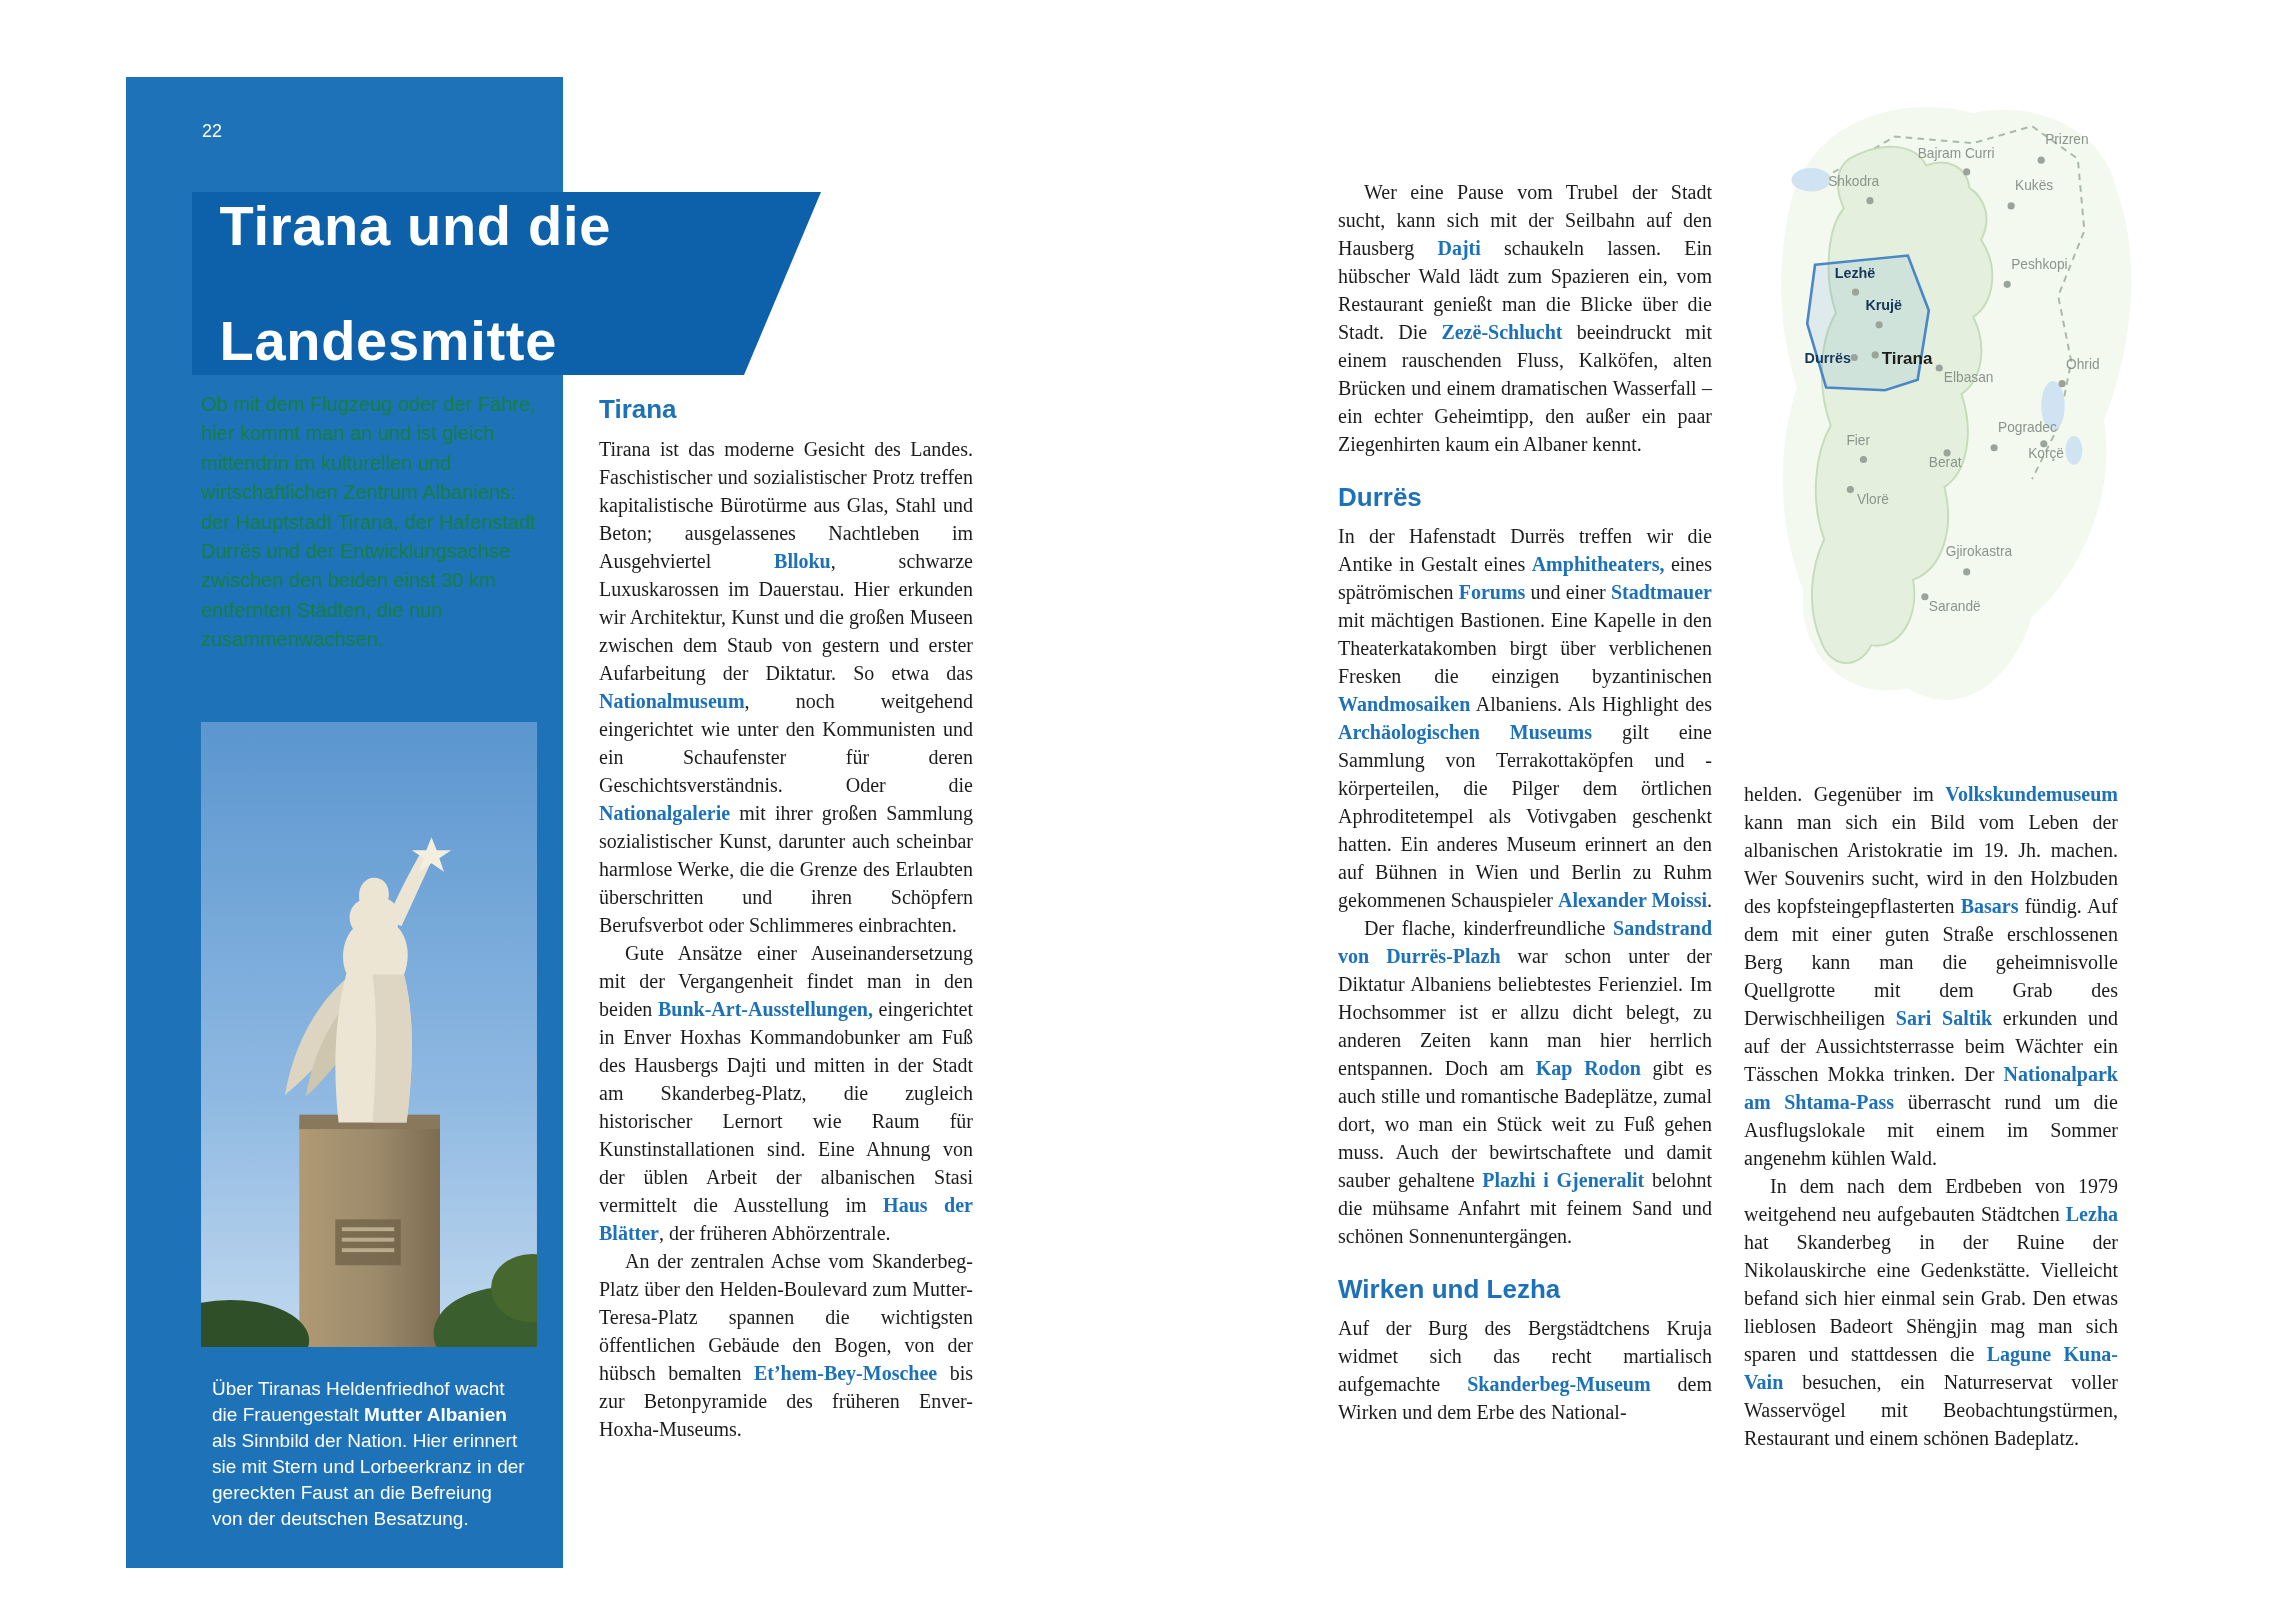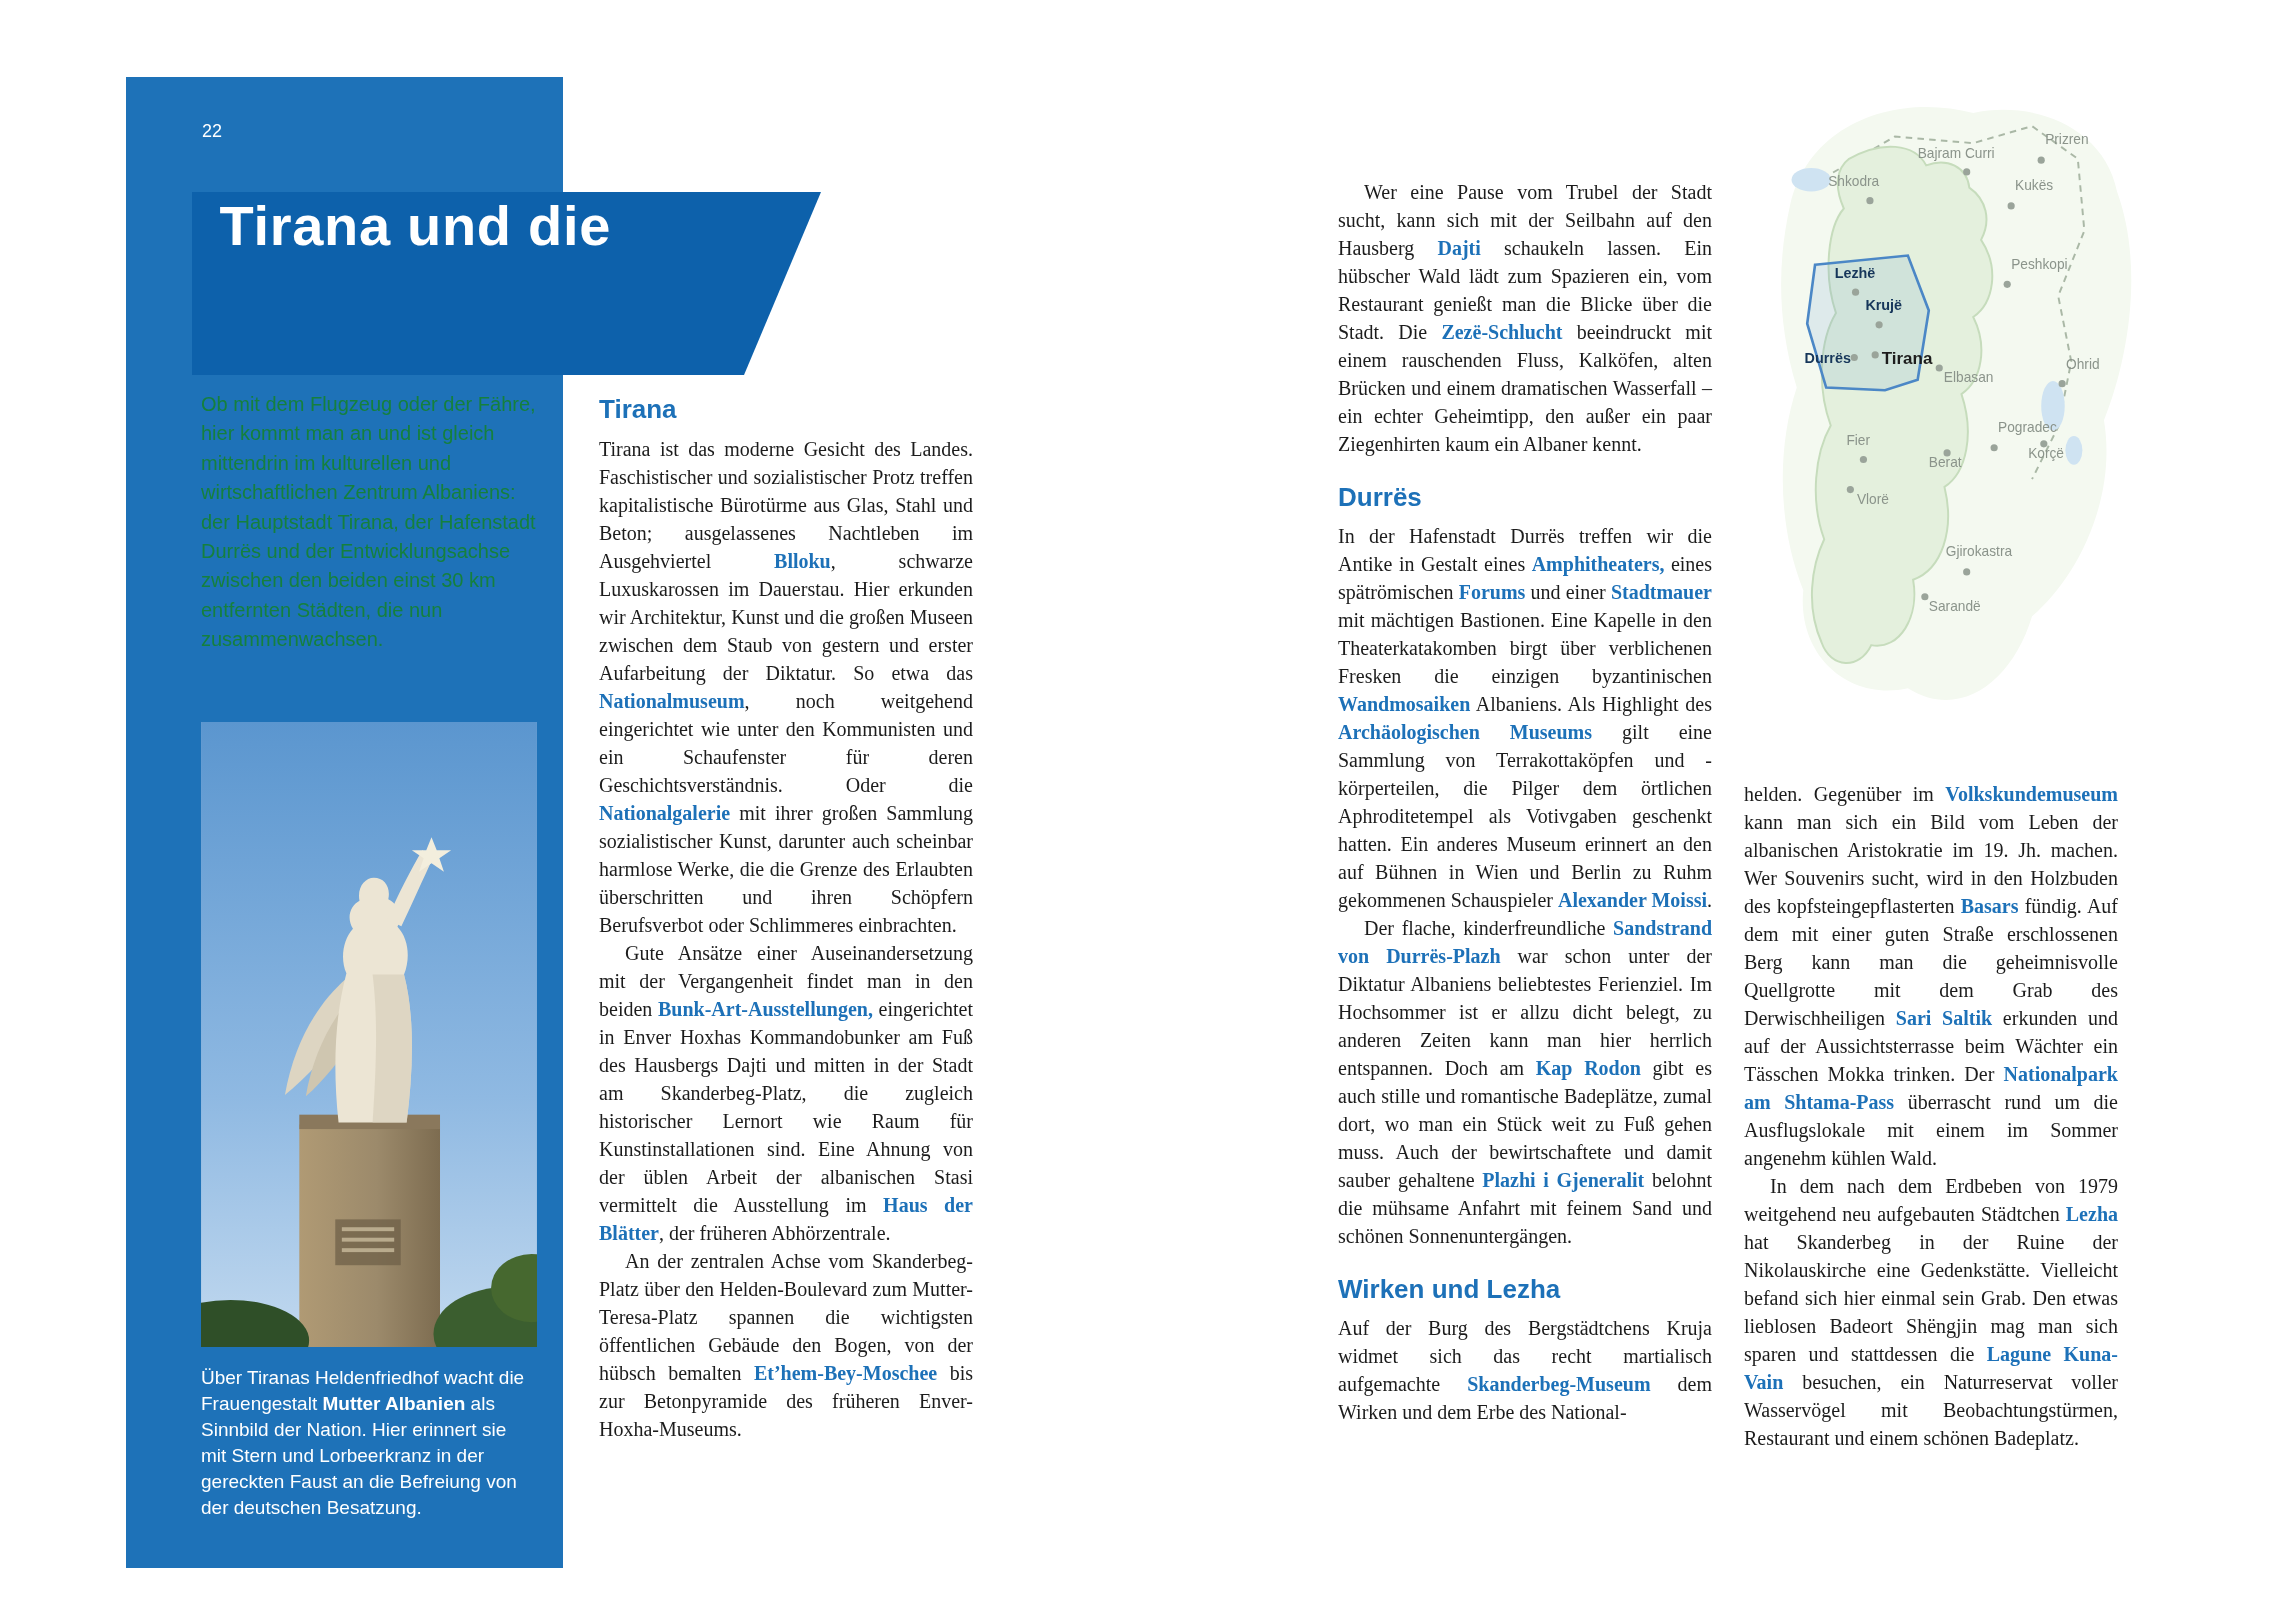--- a/index.html
+++ b/index.html
@@ -53,6 +53,7 @@
 
   <div class="title-banner">
     <div class="title-line">Tirana und die</div>
+    <div class="title-line">Landesmitte</div>
   </div>
 
   <div class="intro">Ob mit dem Flugzeug oder der Fähre, hier kommt man an und ist gleich mittendrin im kulturellen und wirtschaftlichen Zentrum Albaniens: der Hauptstadt Tirana, der Hafenstadt Durrës und der Entwicklungsachse zwischen den beiden einst 30 km entfernten Städten, die nun zusammenwachsen.</div>

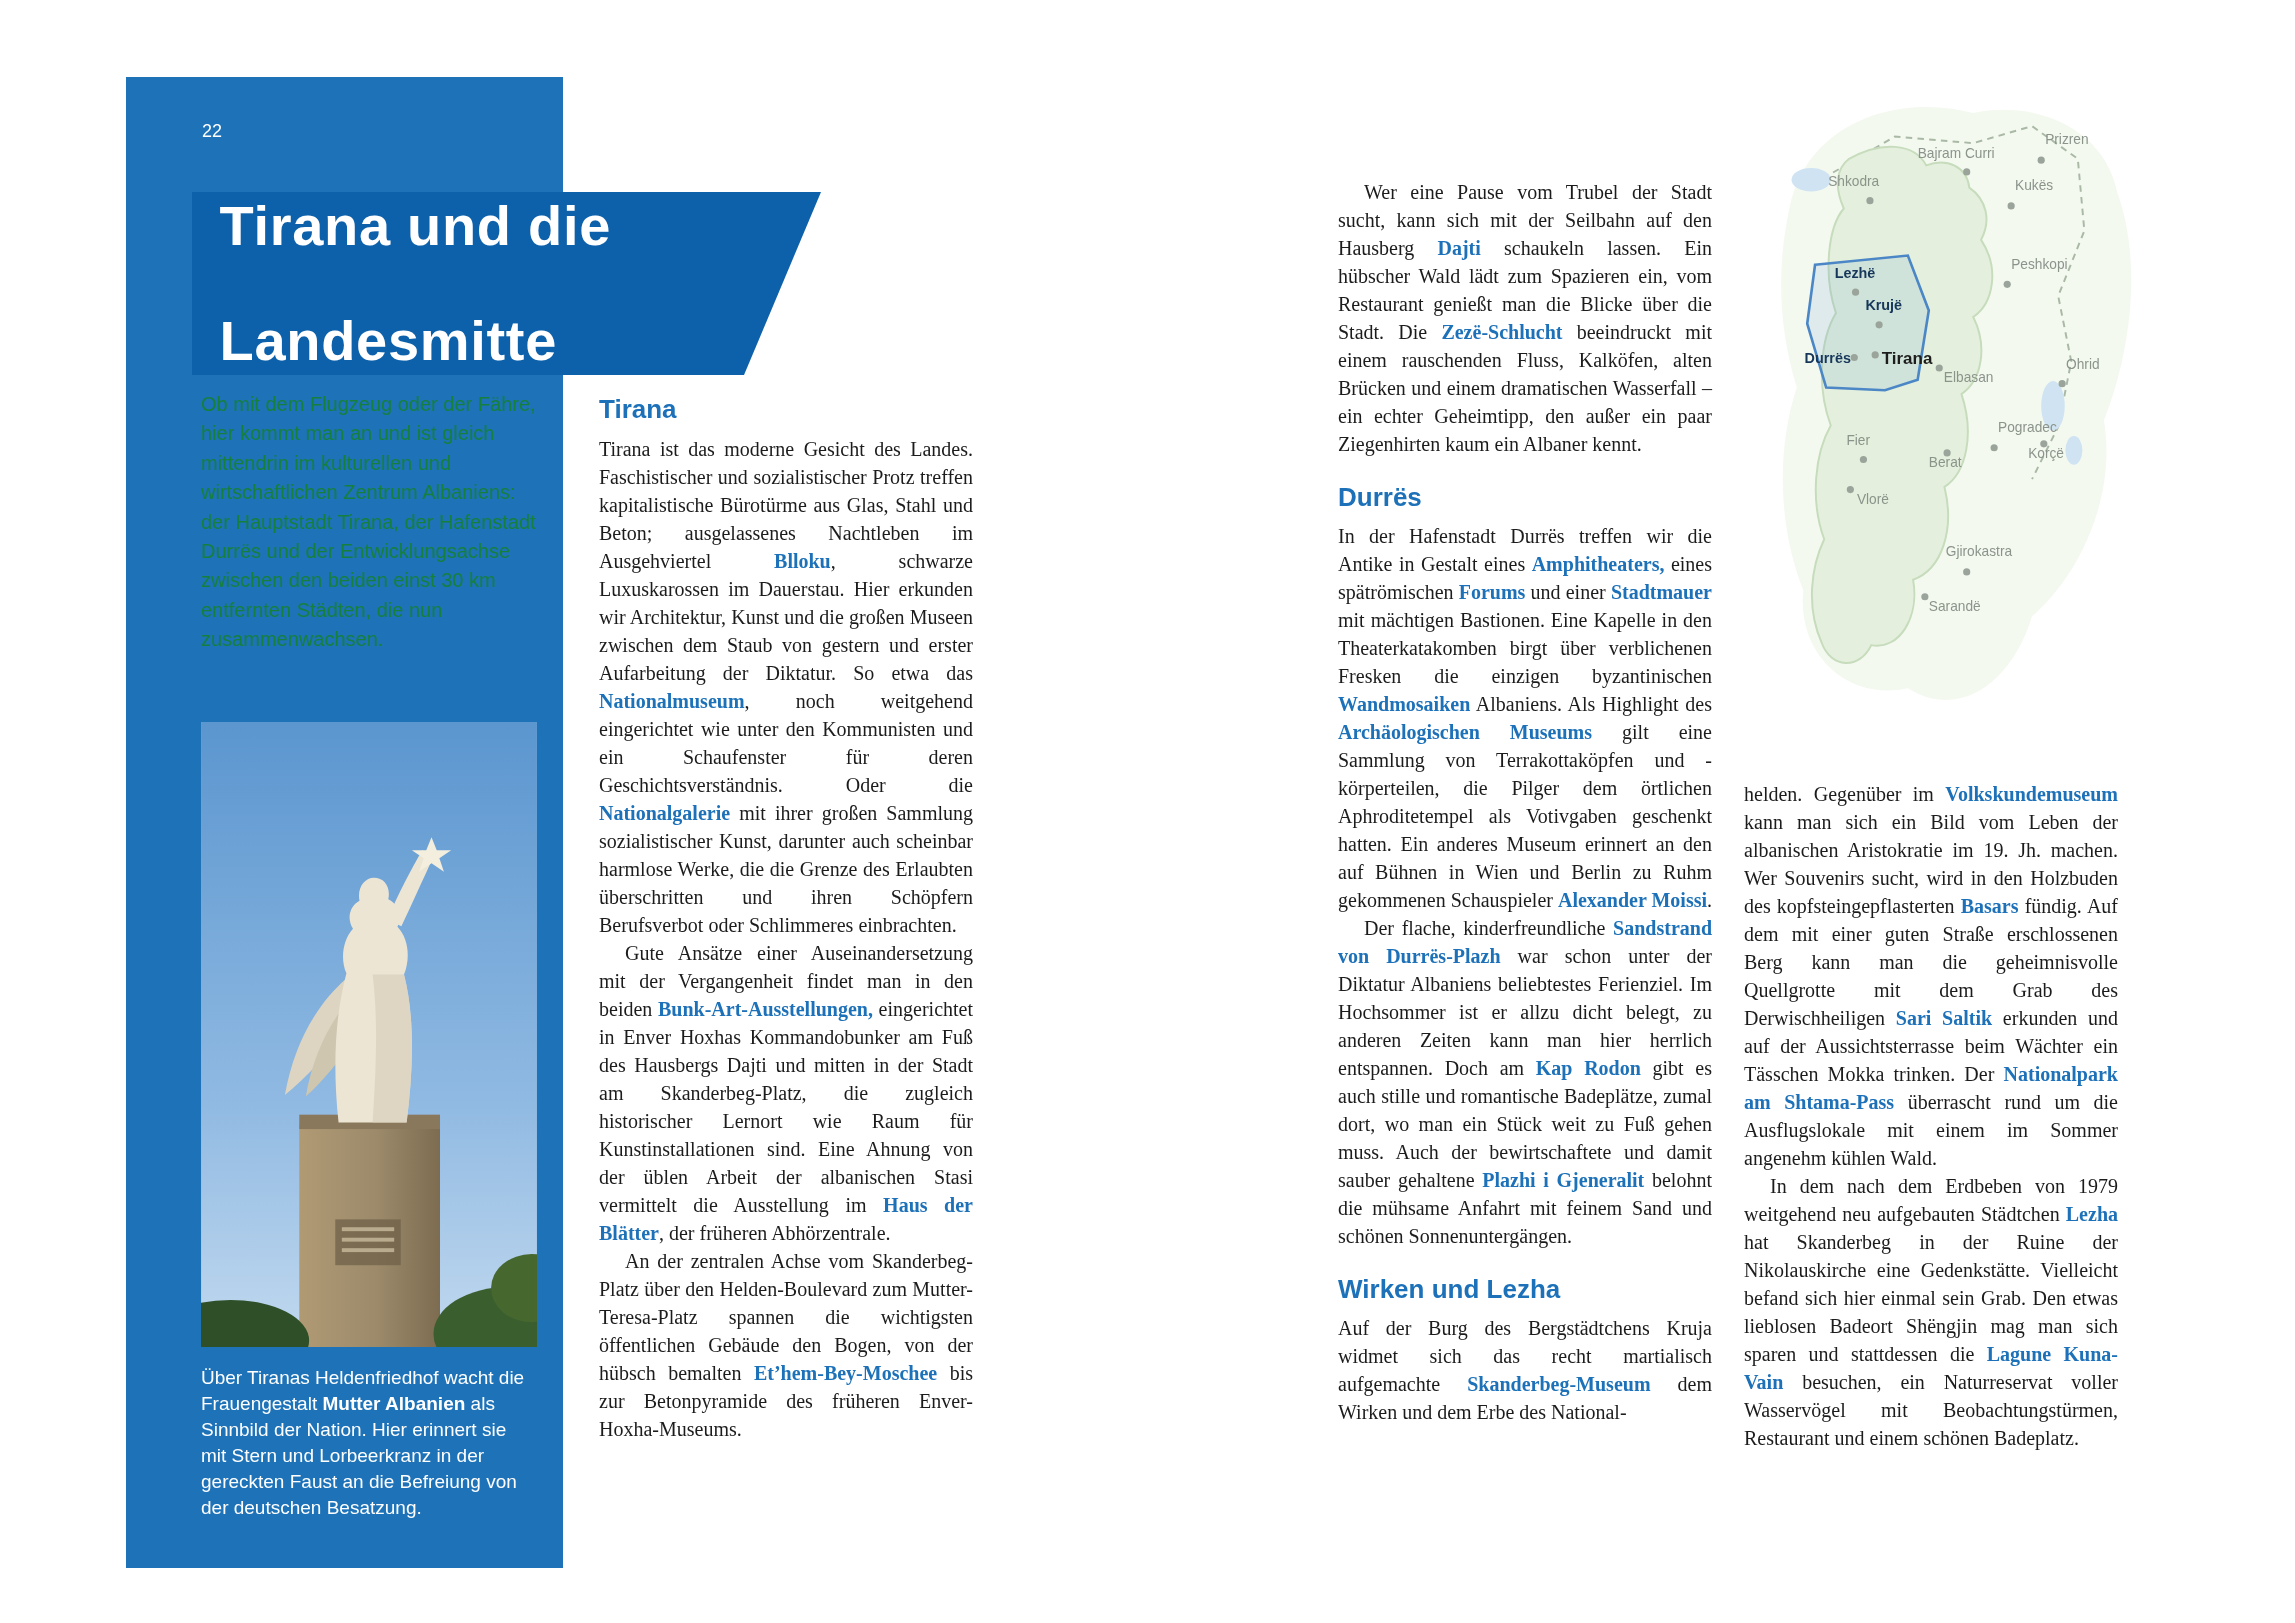--- a/index.html
+++ b/index.html
@@ -20,7 +20,7 @@
   .photo{position:absolute;left:201px;top:722px;width:336px;height:625px;overflow:hidden;background:#7aa8d6;}
   .caption{position:absolute;left:201px;top:1365px;width:335px;font-family:"Liberation Sans",sans-serif;
         font-size:19px;line-height:26px;color:#ffffff;}
-  .caption .para{margin:0;text-align:left;}
+  .caption .para{margin:11px;text-align:left;}
   .caption b{color:#ffffff;font-weight:700;}
 
   

